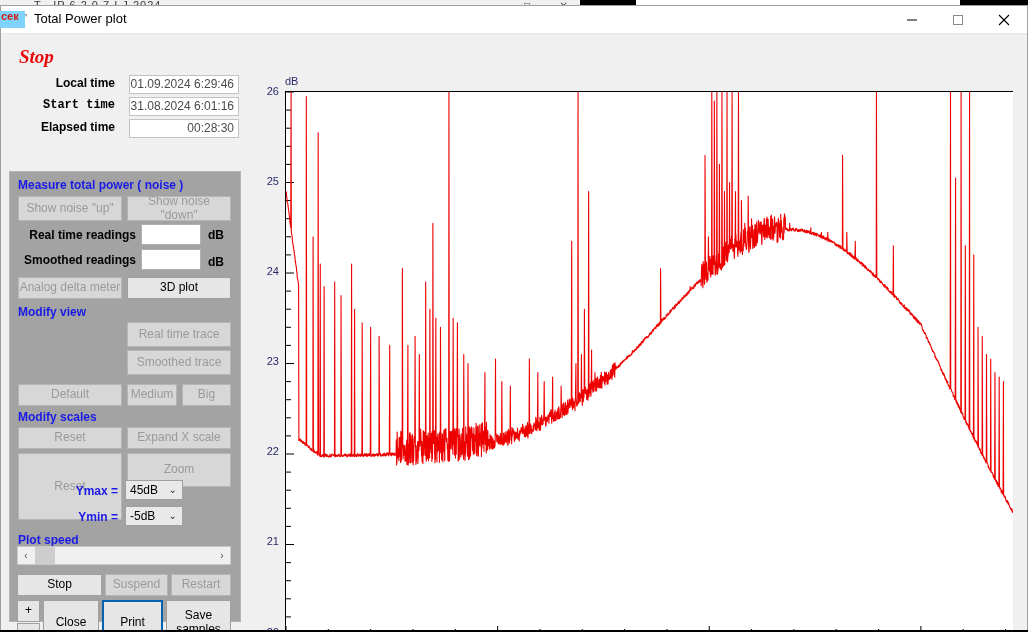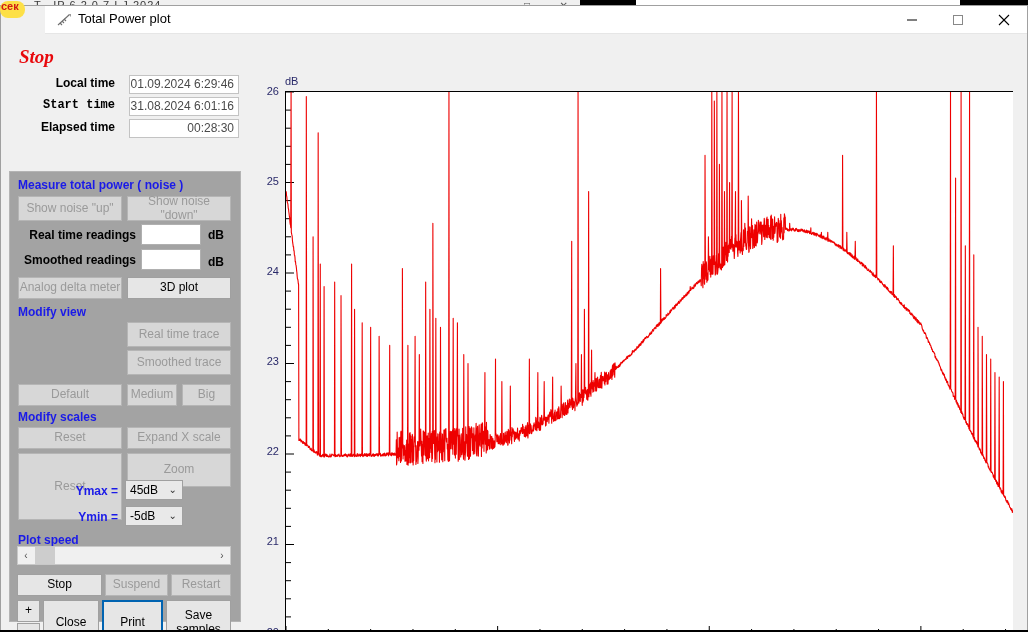--- a/index.html
+++ b/index.html
@@ -38,9 +38,9 @@
     background: #ffffff;
   }
   #sek-badge {
-    position: absolute; left: 0; top: 1px;
+    position: absolute; left: 0; top: 11px;
     width: 24px; height: 17px;
-    background: #fde047;
+    background: #7dd3fc;
     color: #d11a12;
     font-size: 11px;
     font-weight: bold;
@@ -49,7 +49,6 @@
     padding-left: 1px;
     z-index: 6;
     overflow: hidden;
-    border-radius: 8px;
   }
 
   

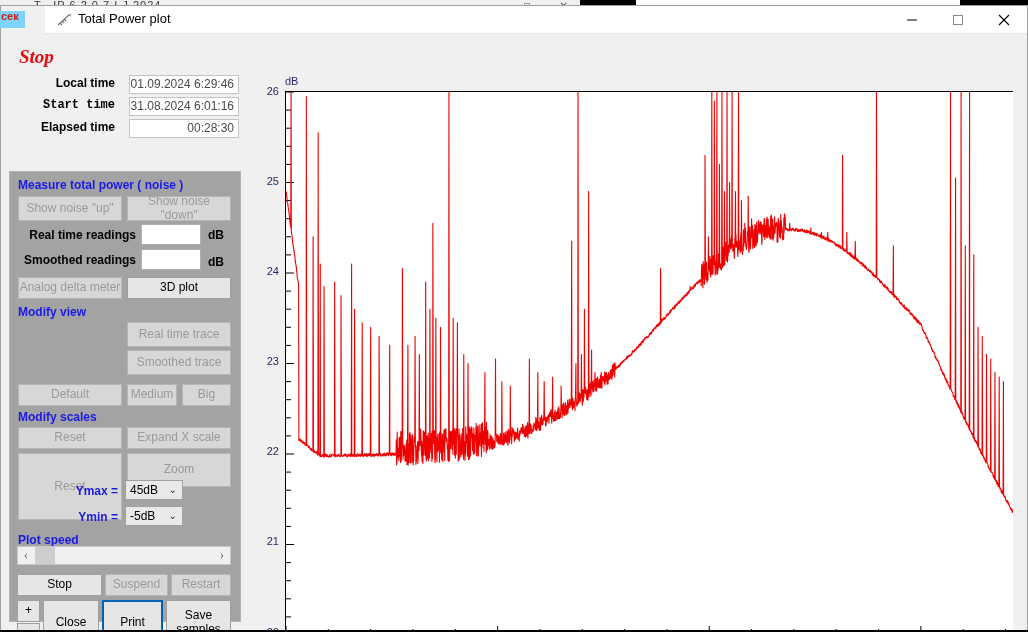--- a/index.html
+++ b/index.html
@@ -59,7 +59,6 @@
     background: #f0f0f0;
     border: 1px solid #a0a0a0;
     box-sizing: border-box;
-    padding-left: 44px;
   }
   #titlebar {
     position: relative;

